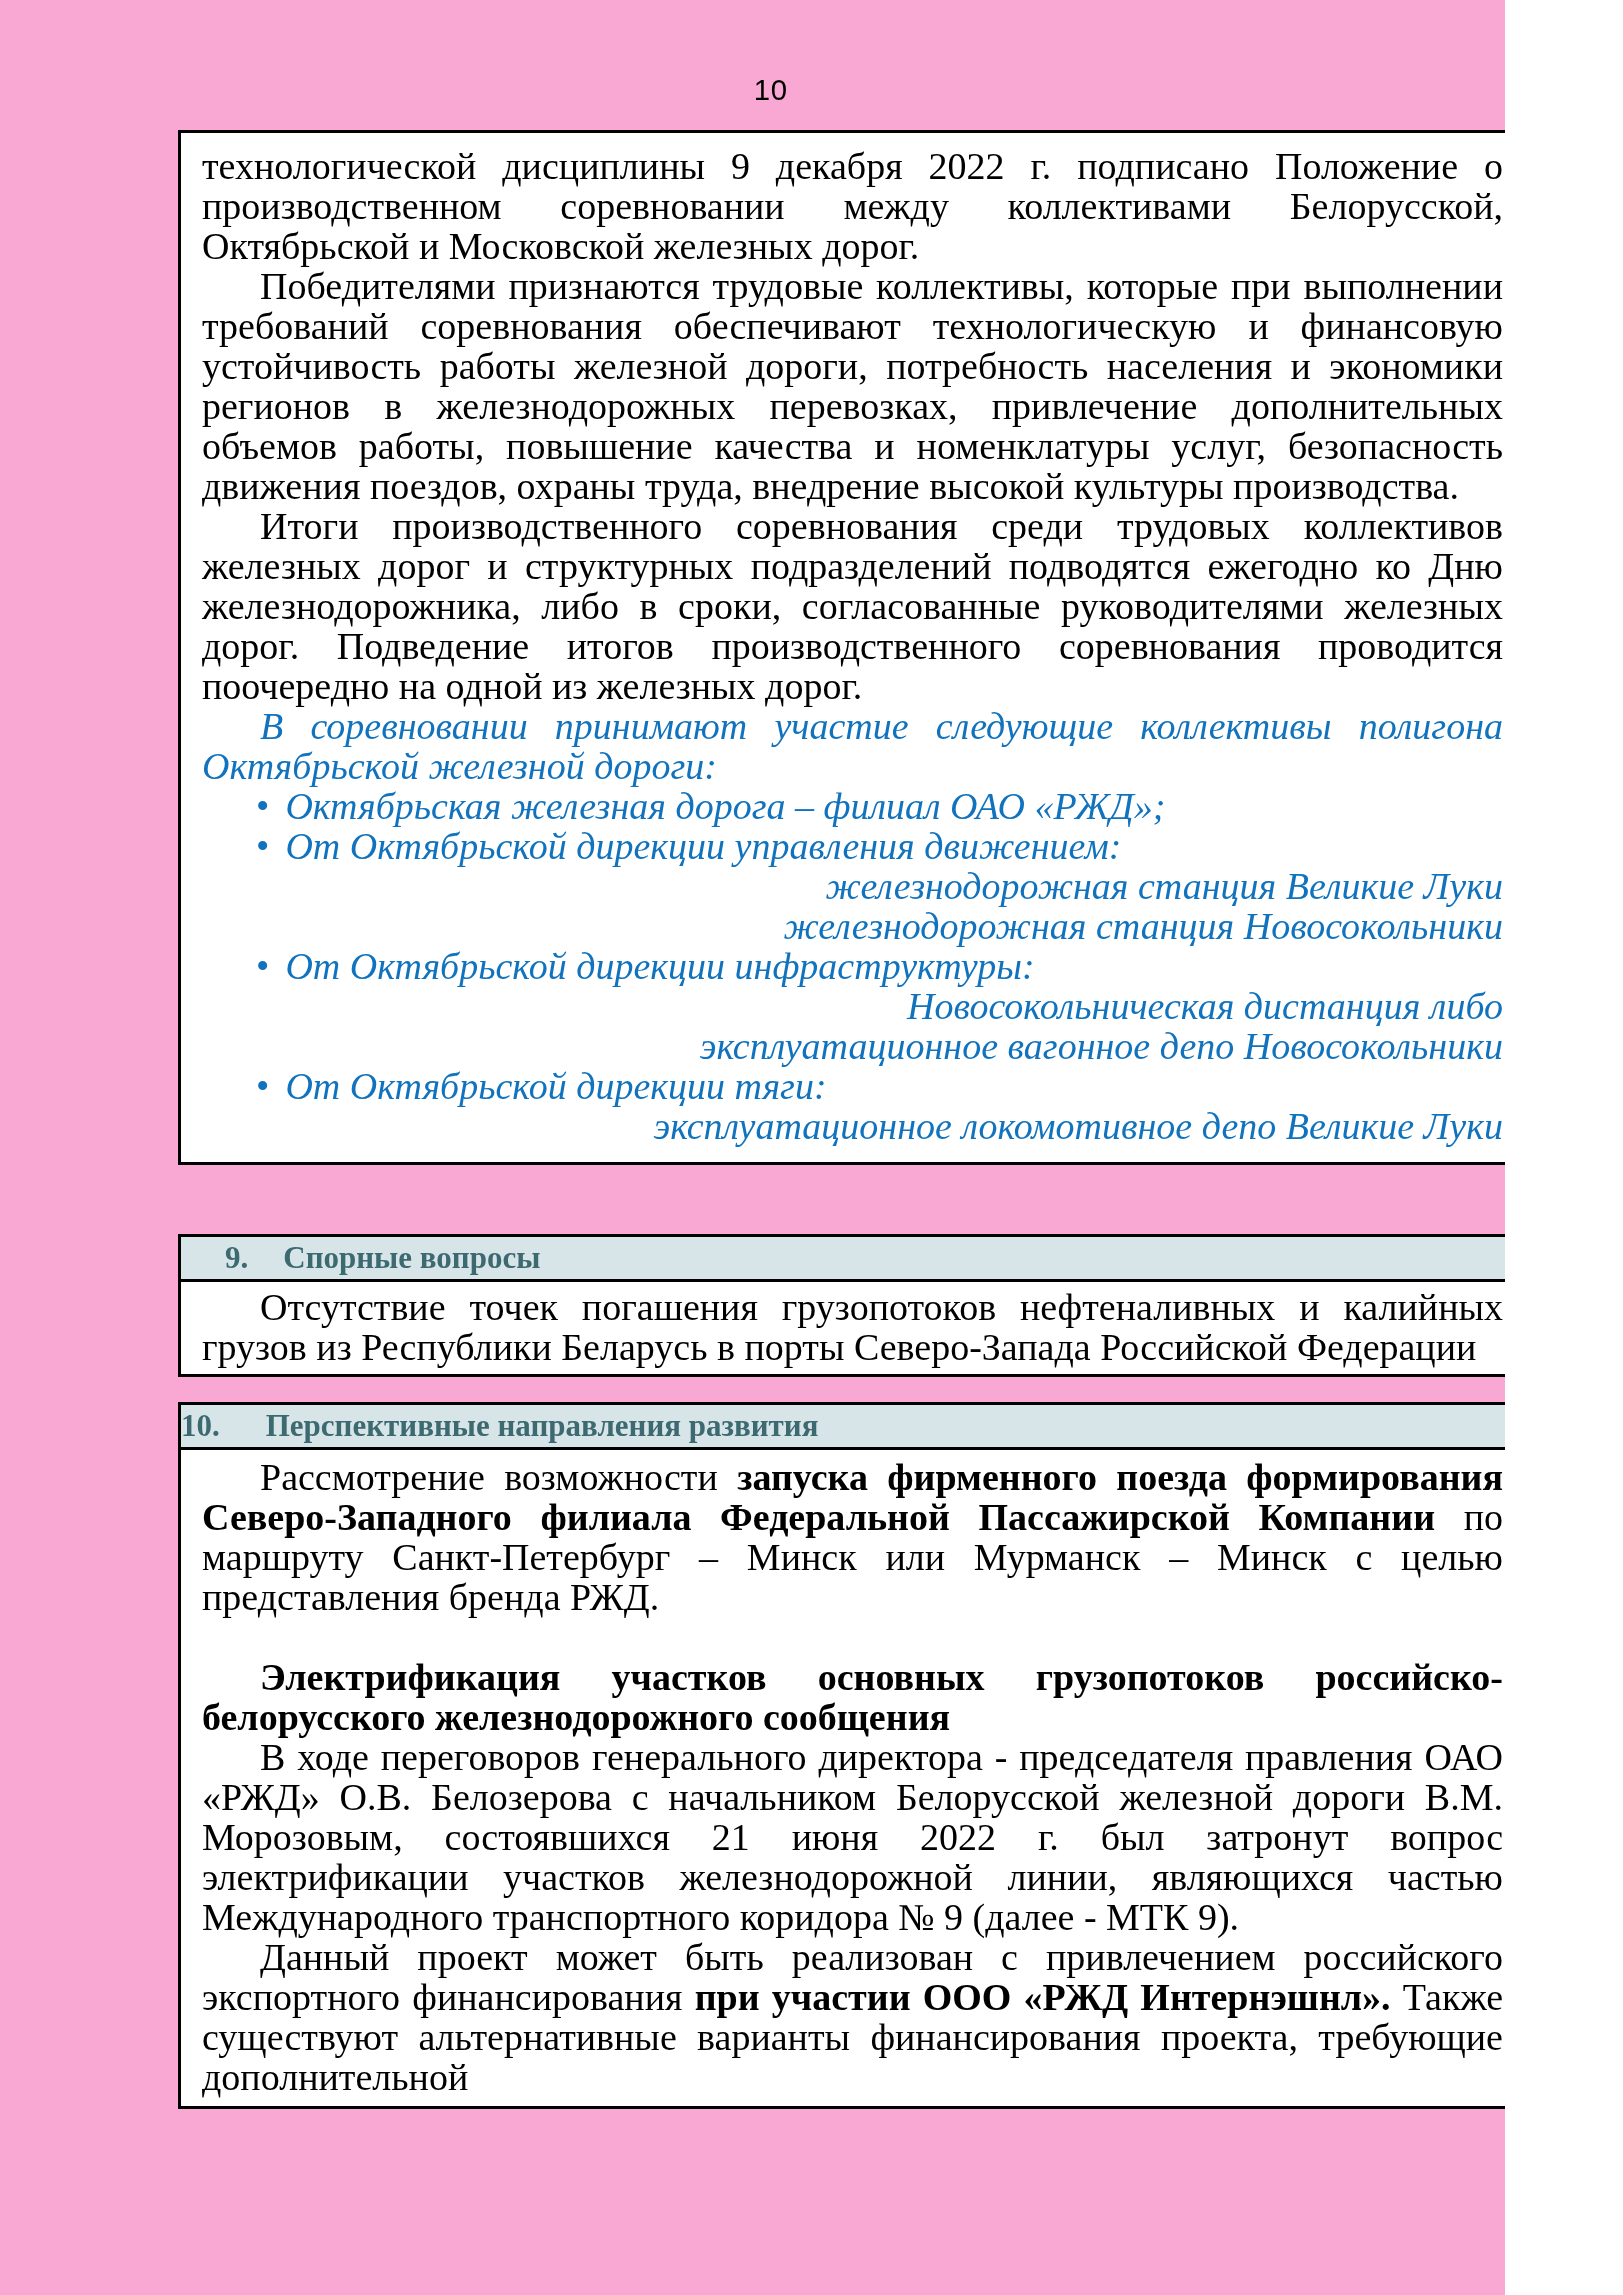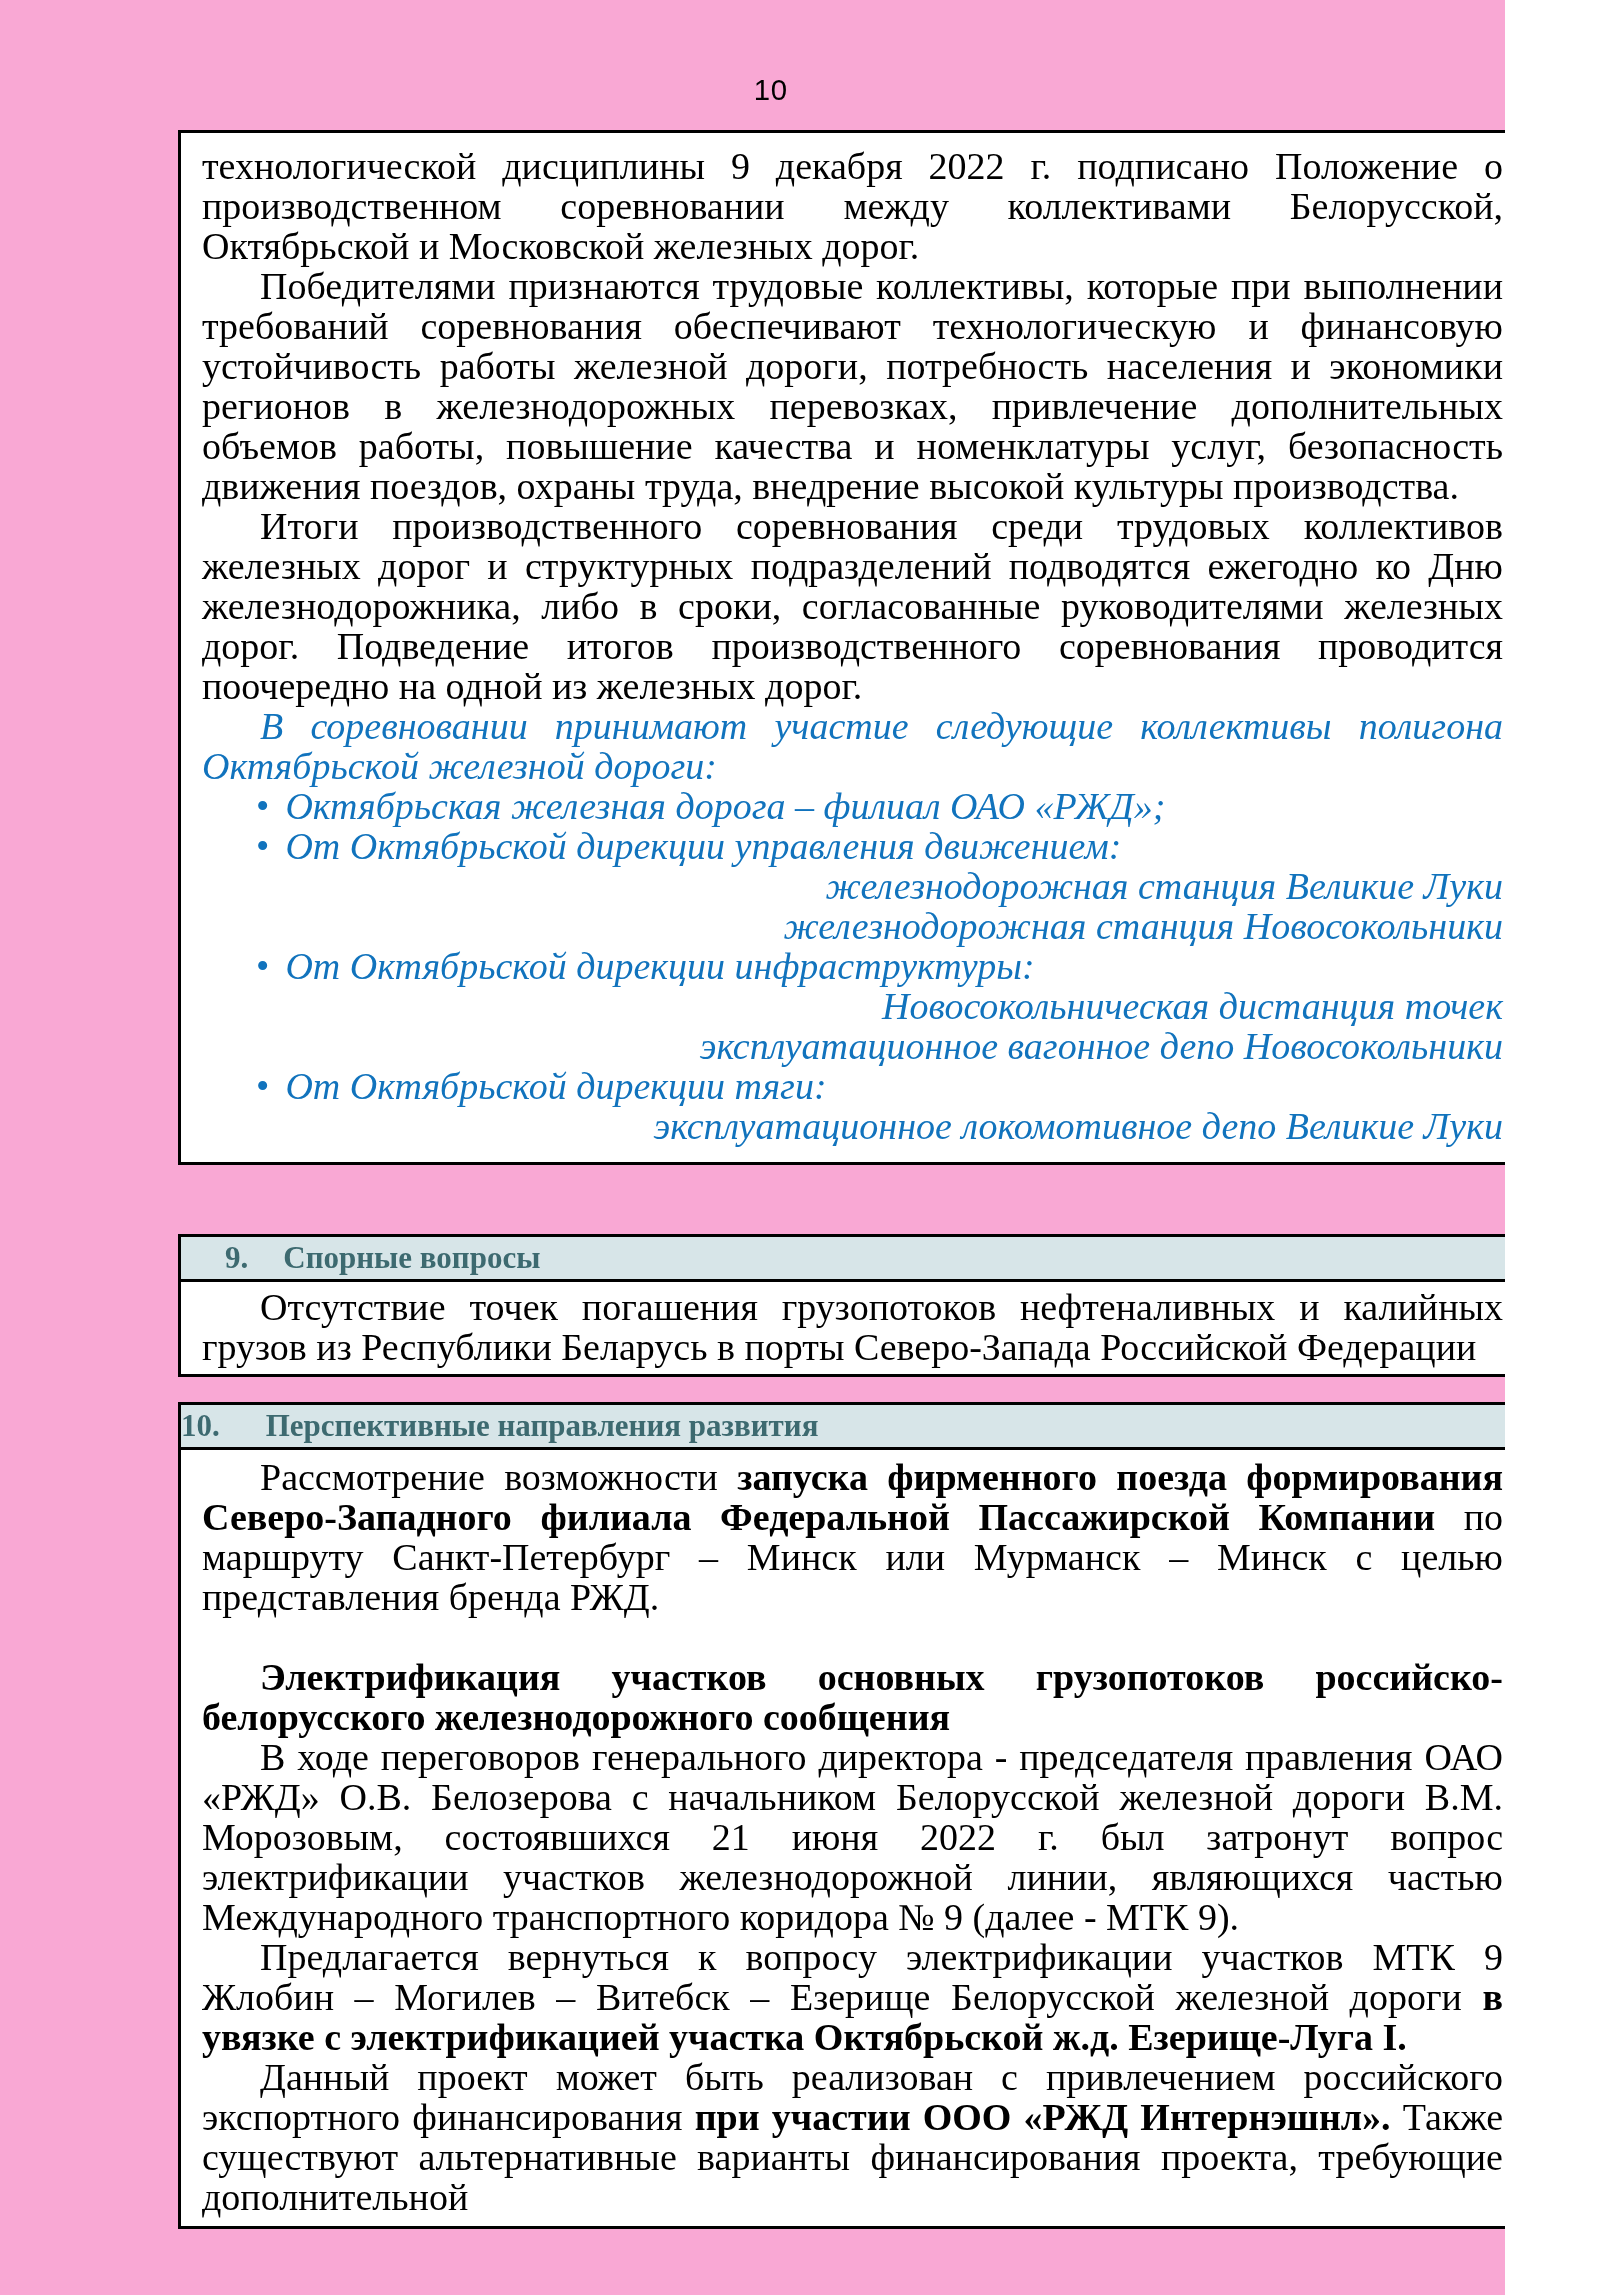--- a/index.html
+++ b/index.html
@@ -86,7 +86,7 @@
         <p class="para p-line"><span>железнодорожная станция Великие Луки</span></p>
         <p class="para p-line"><span>железнодорожная станция Новосокольники</span></p>
         <p class="para p-bullet"><span class="bullet-glyph">•</span><span>От Октябрьской дирекции инфраструктуры:</span></p>
-        <p class="para p-line"><span>Новосокольническая дистанция точек</span></p>
+        <p class="para p-line"><span>Новосокольническая дистанция либо</span></p>
         <p class="para p-line"><span>эксплуатационное вагонное депо Новосокольники</span></p>
         <p class="para p-bullet"><span class="bullet-glyph">•</span><span>От Октябрьской дирекции тяги:</span></p>
         <p class="para p-line"><span>эксплуатационное локомотивное депо Великие Луки</span></p>

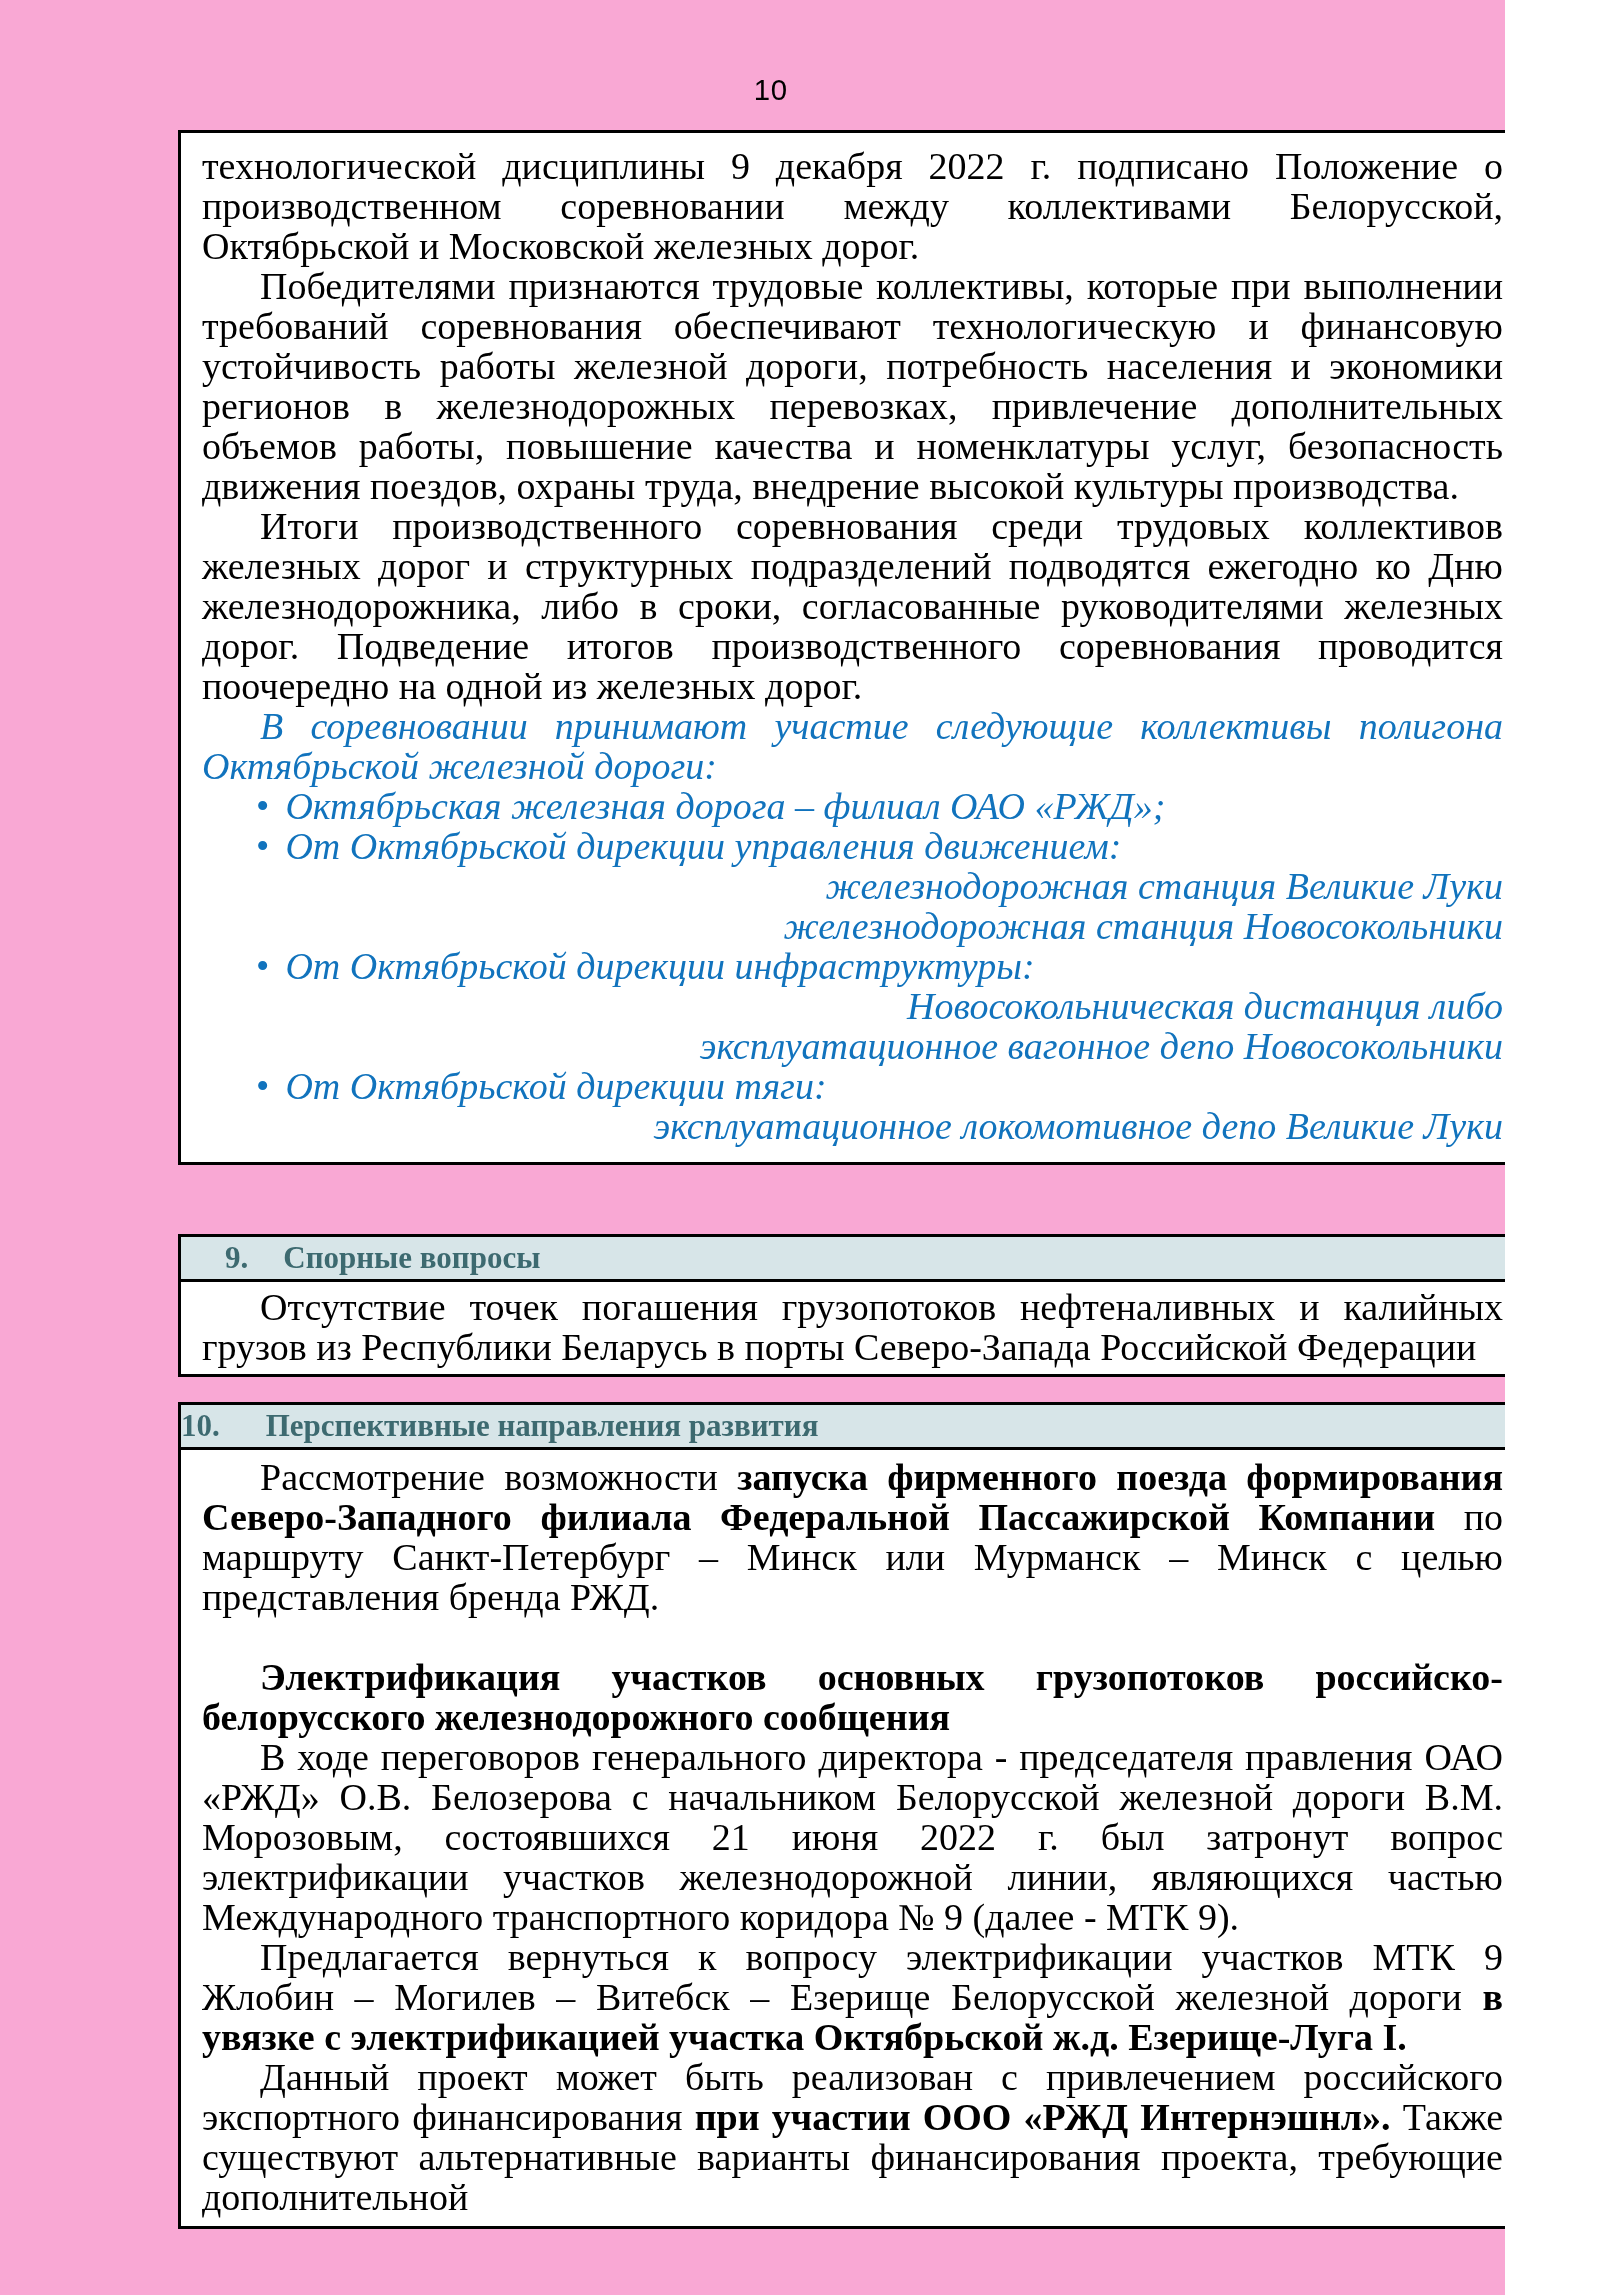--- a/index.html
+++ b/index.html
@@ -113,7 +113,6 @@
         <p class="para p-gap"></p>
         <p class="para"><span class="b">Электрификация участков основных грузопотоков российско-белорусского железнодорожного сообщения</span></p>
         <p class="para"><span>В ходе переговоров генерального директора - председателя правления ОАО «РЖД» О.В. Белозерова с начальником Белорусской железной дороги В.М. Морозовым, состоявшихся 21 июня 2022 г. был затронут вопрос электрификации участков железнодорожной линии, являющихся частью Международного транспортного коридора № 9 (далее - МТК 9).</span></p>
-        <p class="para"><span>Предлагается вернуться к вопросу электрификации участков МТК 9 Жлобин – Могилев – Витебск – Езерище Белорусской железной дороги </span><span class="b">в увязке с электрификацией участка Октябрьской ж.д. Езерище-Луга I.</span></p>
         <p class="para"><span>Данный проект может быть реализован с привлечением российского экспортного финансирования </span><span class="b">при участии ООО «РЖД Интернэшнл».</span><span> Также существуют альтернативные варианты финансирования проекта, требующие дополнительной</span></p>
       </div>
   </section>

